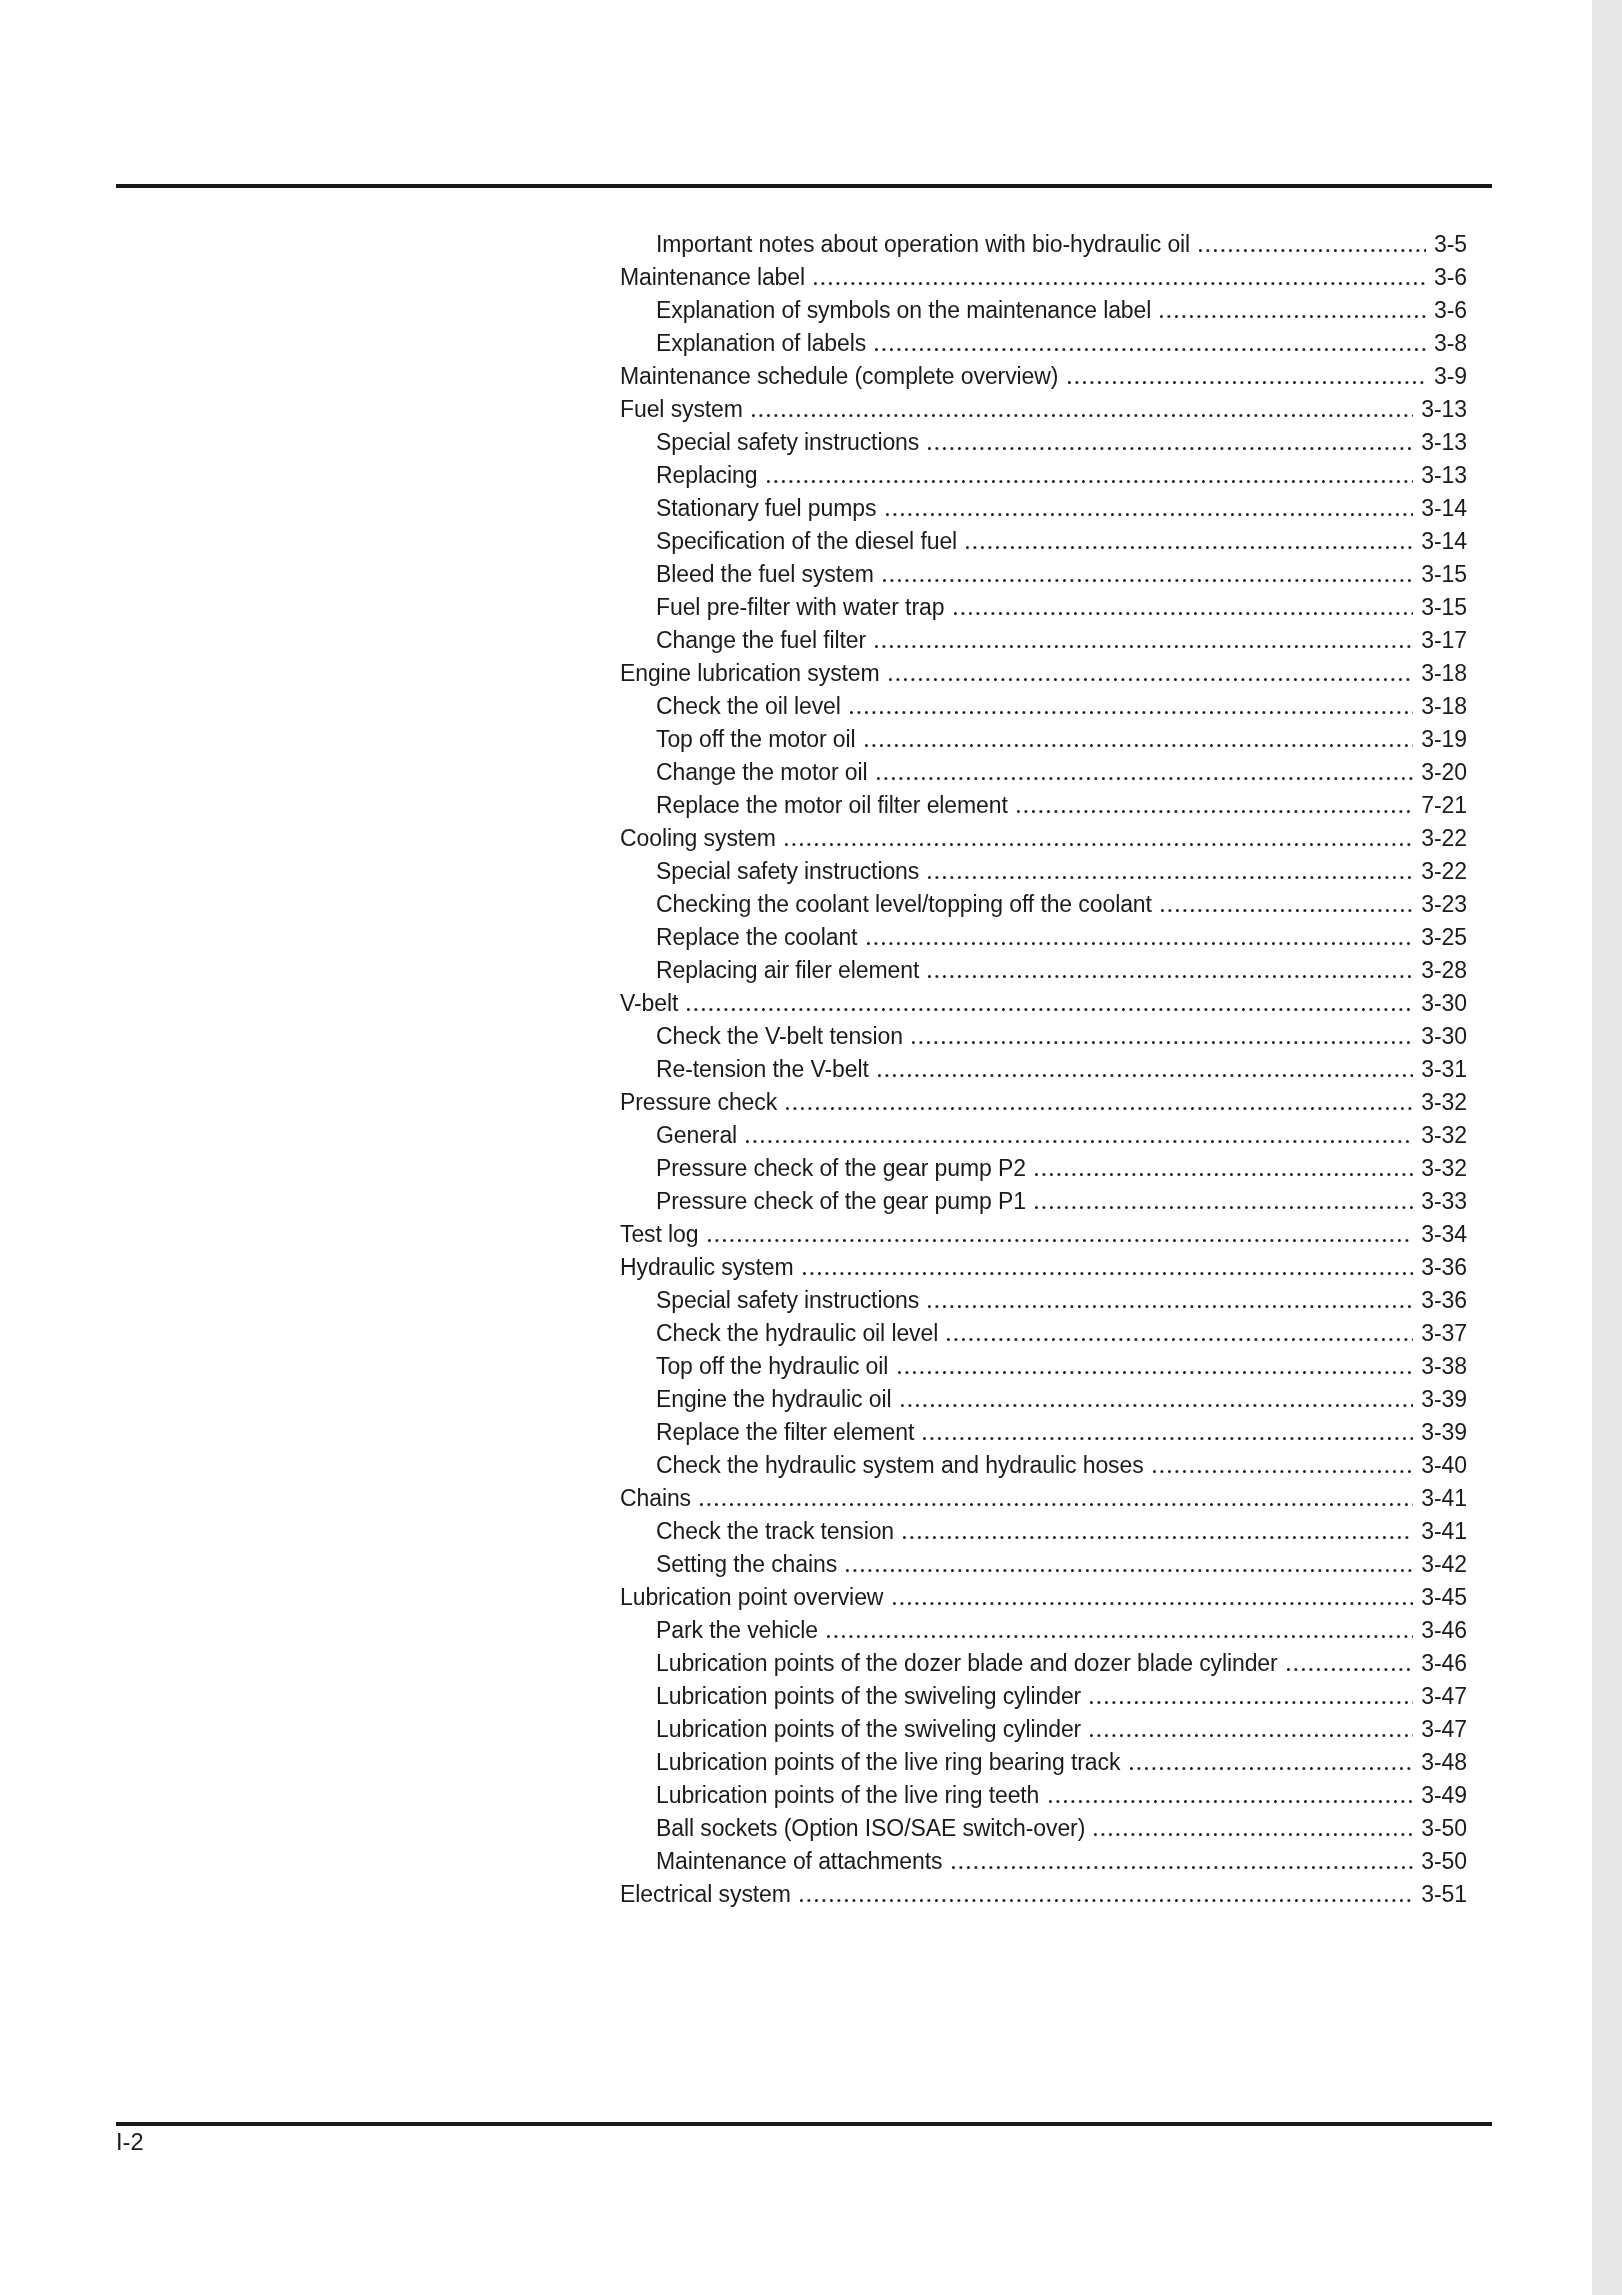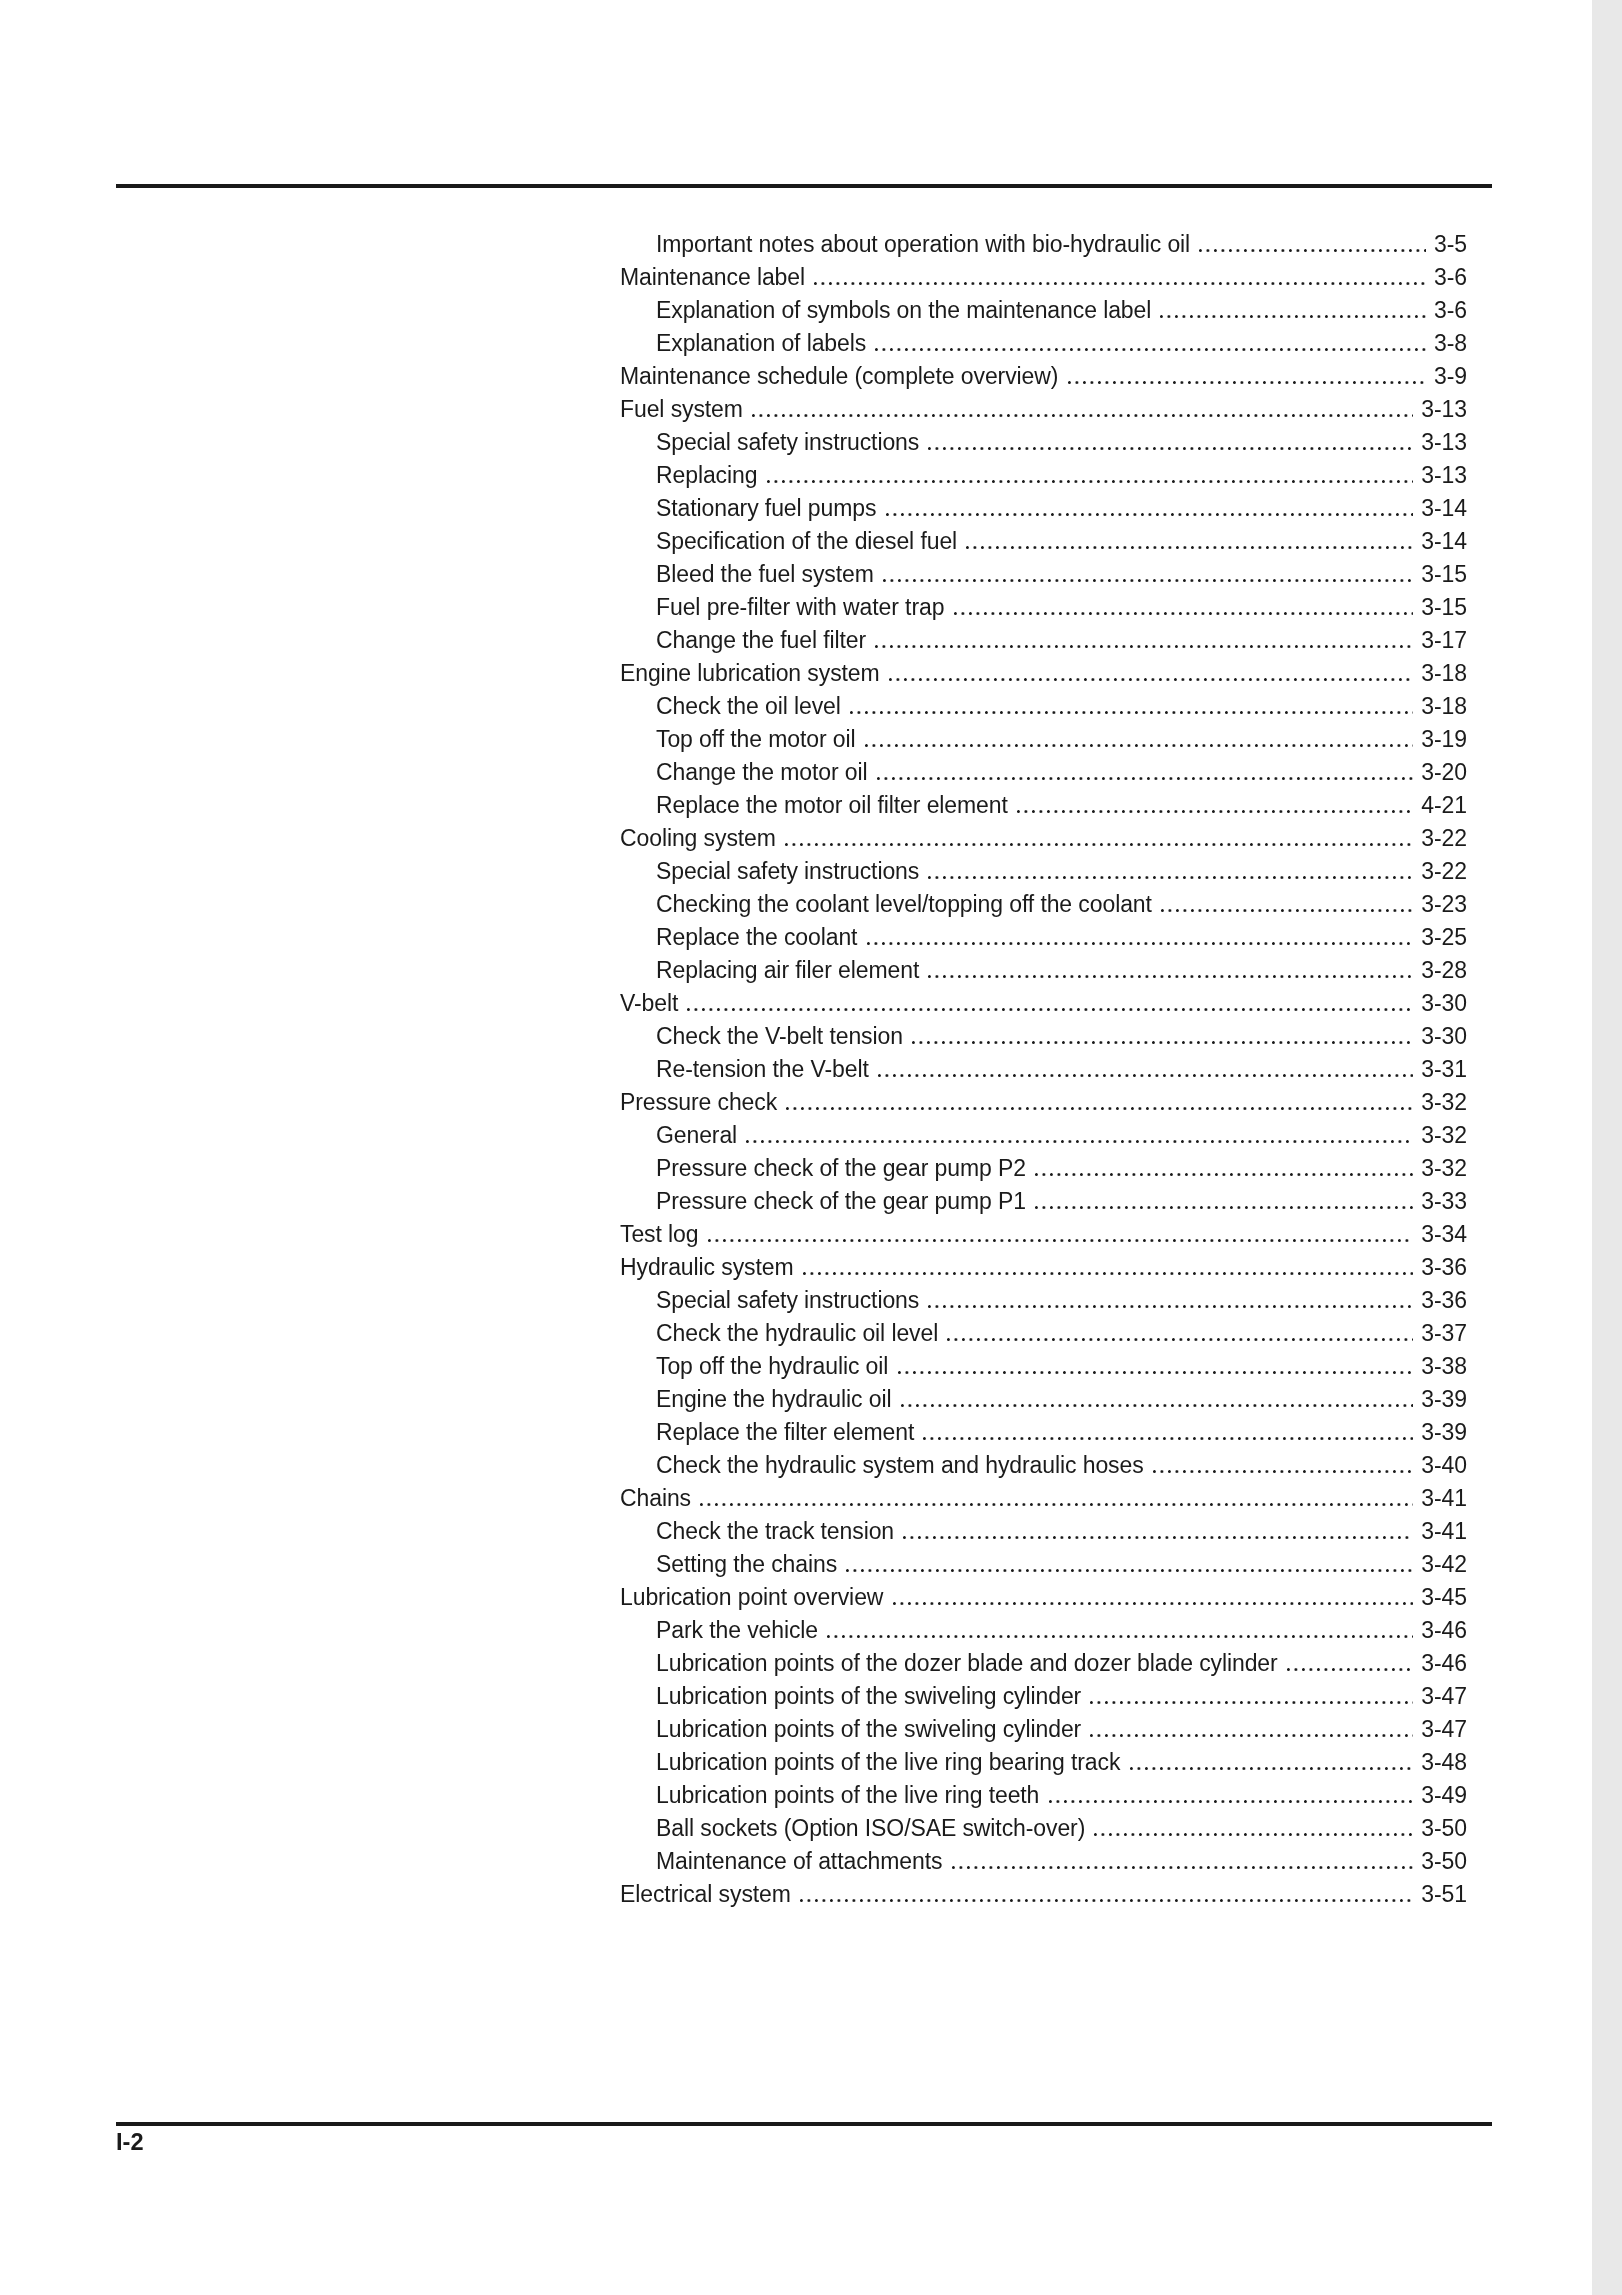--- a/index.html
+++ b/index.html
@@ -155,7 +155,7 @@
       <div class="toc-row lvl2">
     <span class="toc-label">Replace the motor oil filter element</span>
     <span class="leader"></span>
-    <span class="toc-page">4-21</span>
+    <span class="toc-page">7-21</span>
   </div>
       <div class="toc-row lvl1">
     <span class="toc-label">Cooling system</span>

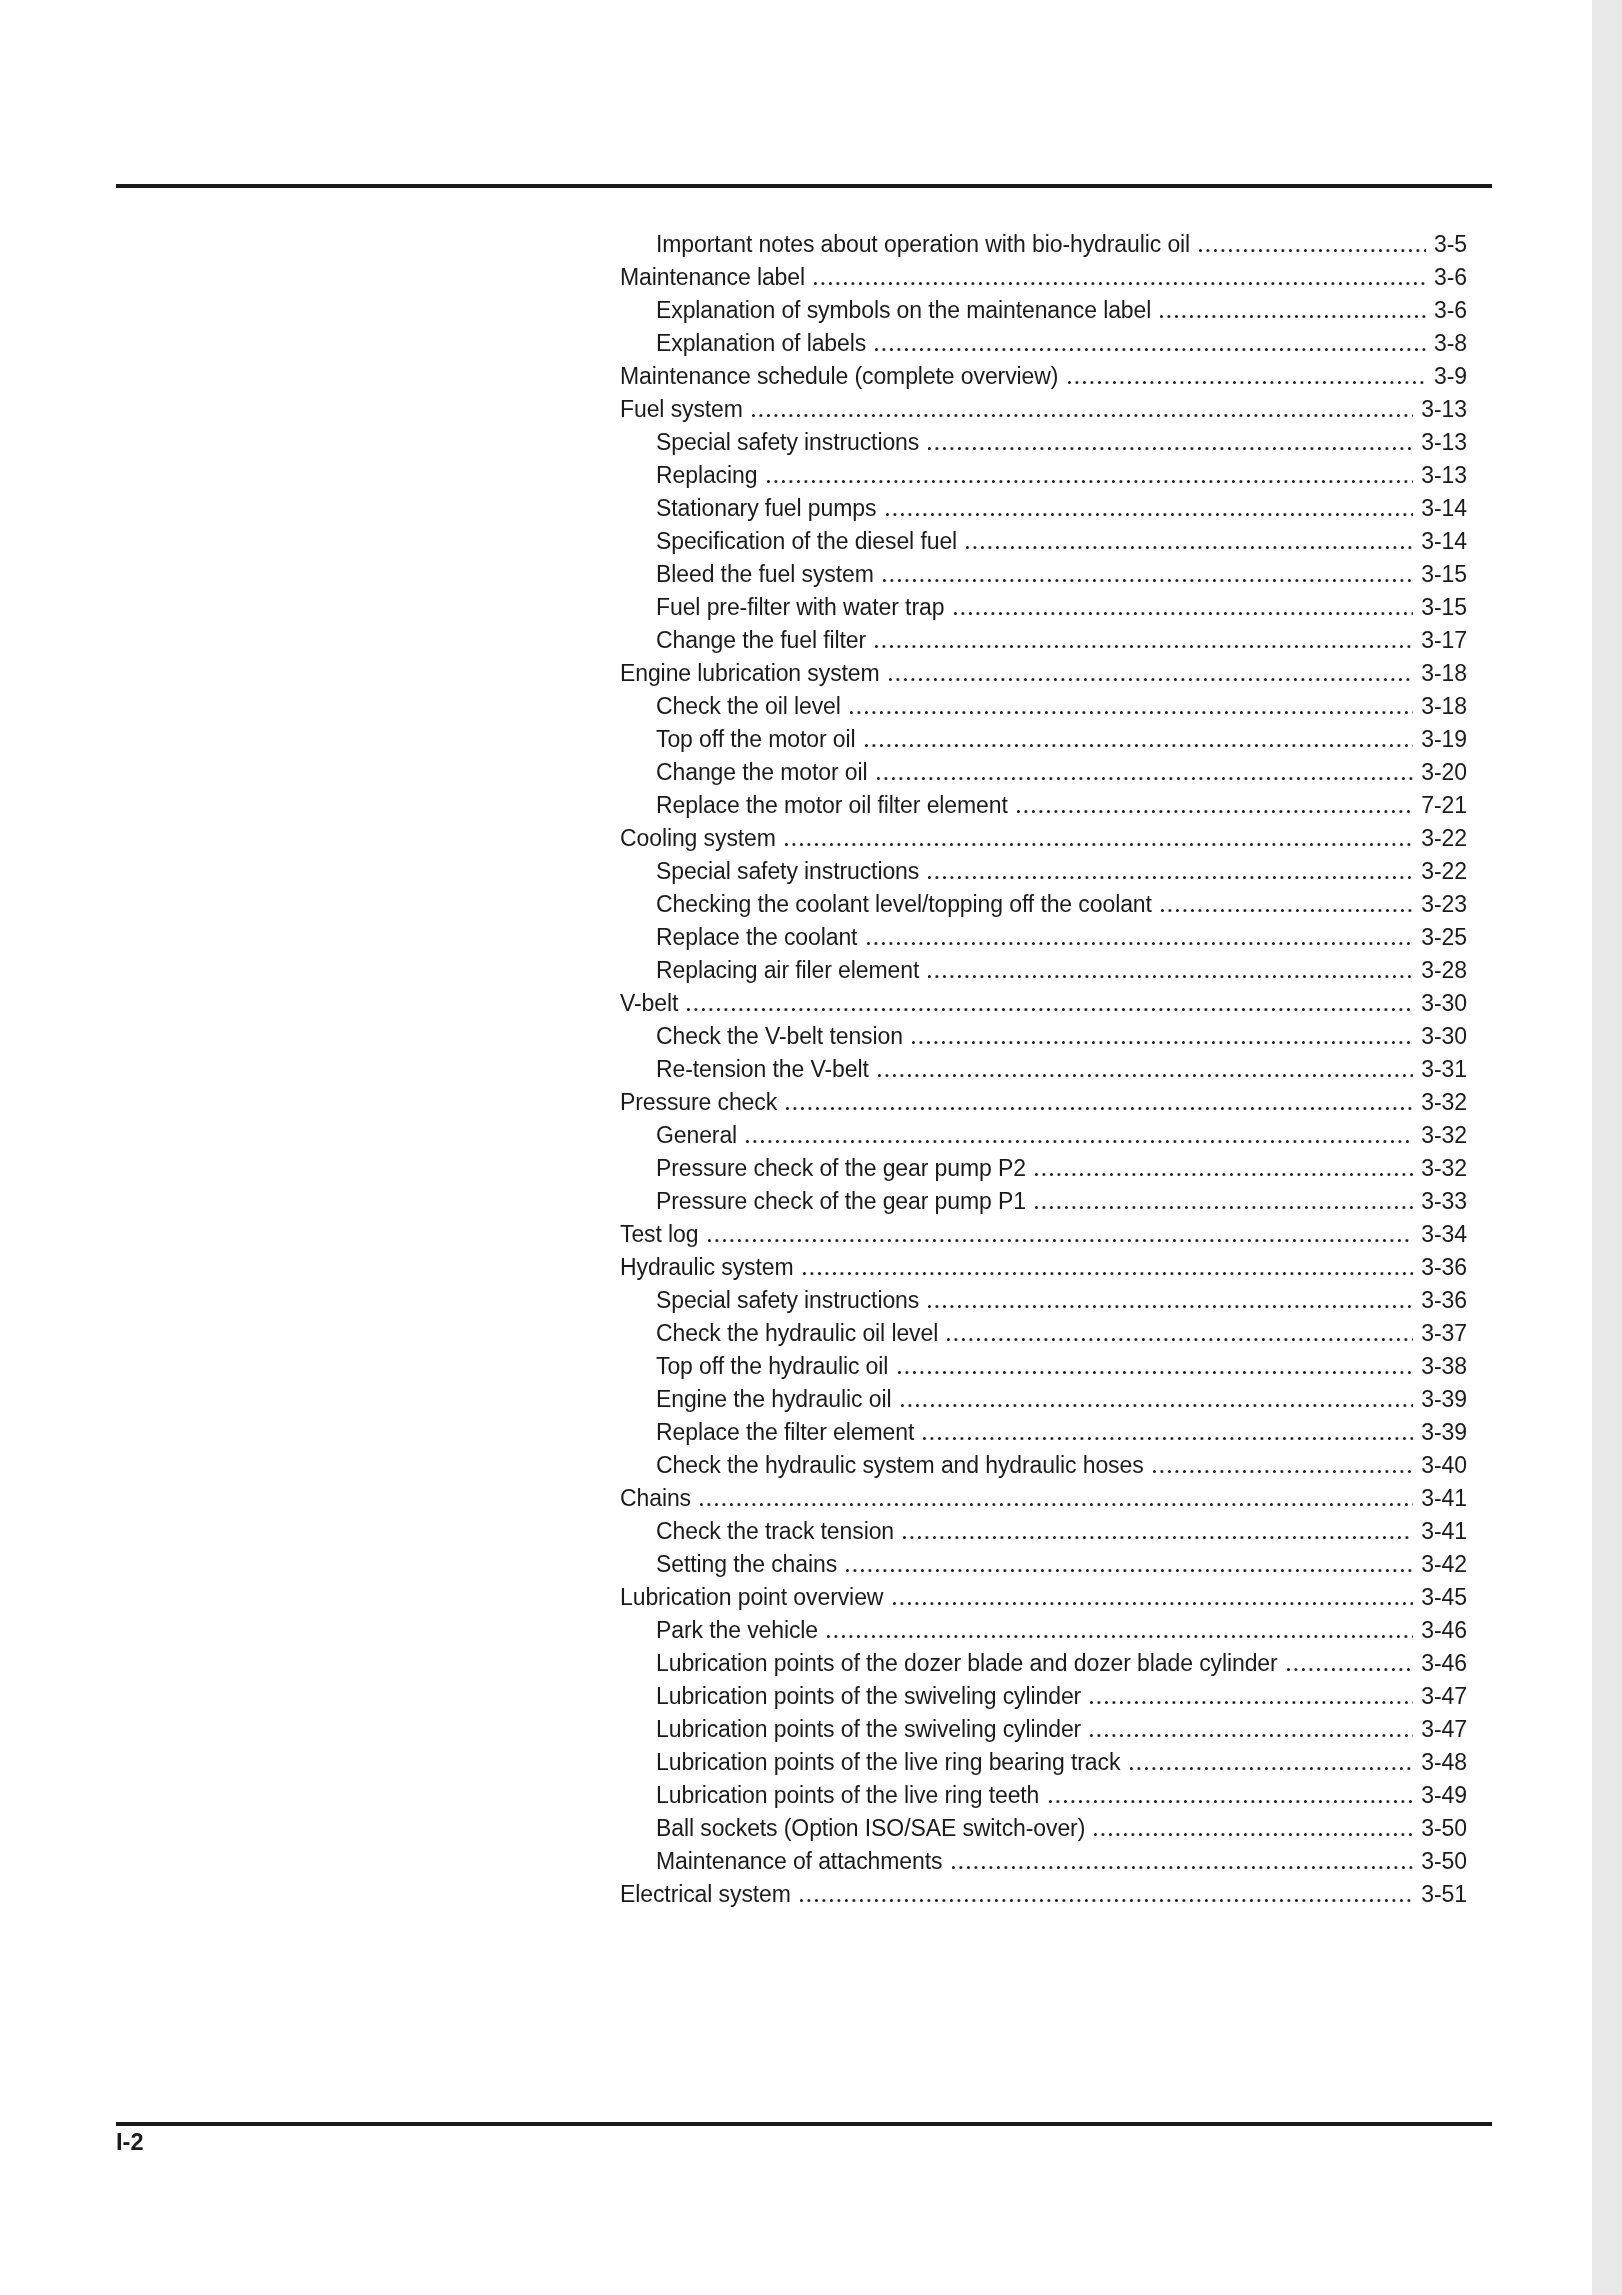--- a/index.html
+++ b/index.html
@@ -57,7 +57,7 @@
     left:116px;
     top:2128px;
     font-size:23.6px;
-    font-weight:bold;
+    font-weight:normal;
     line-height:29px;
   }
 </style>

